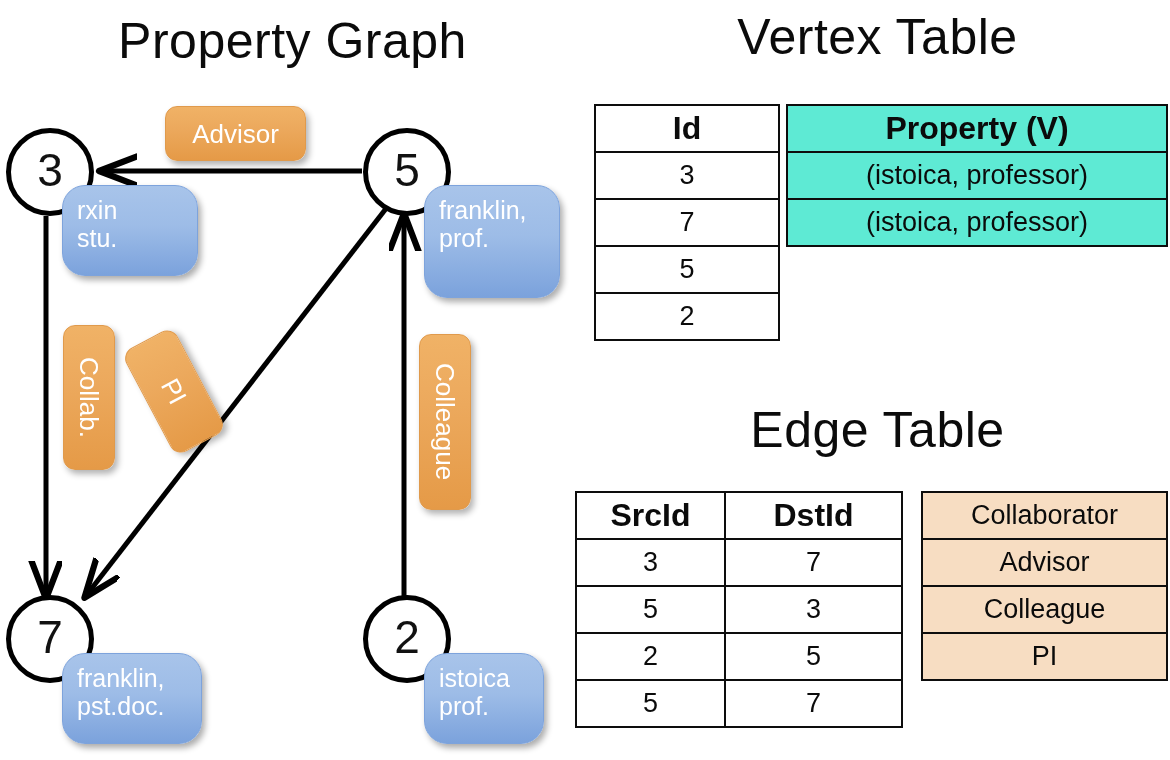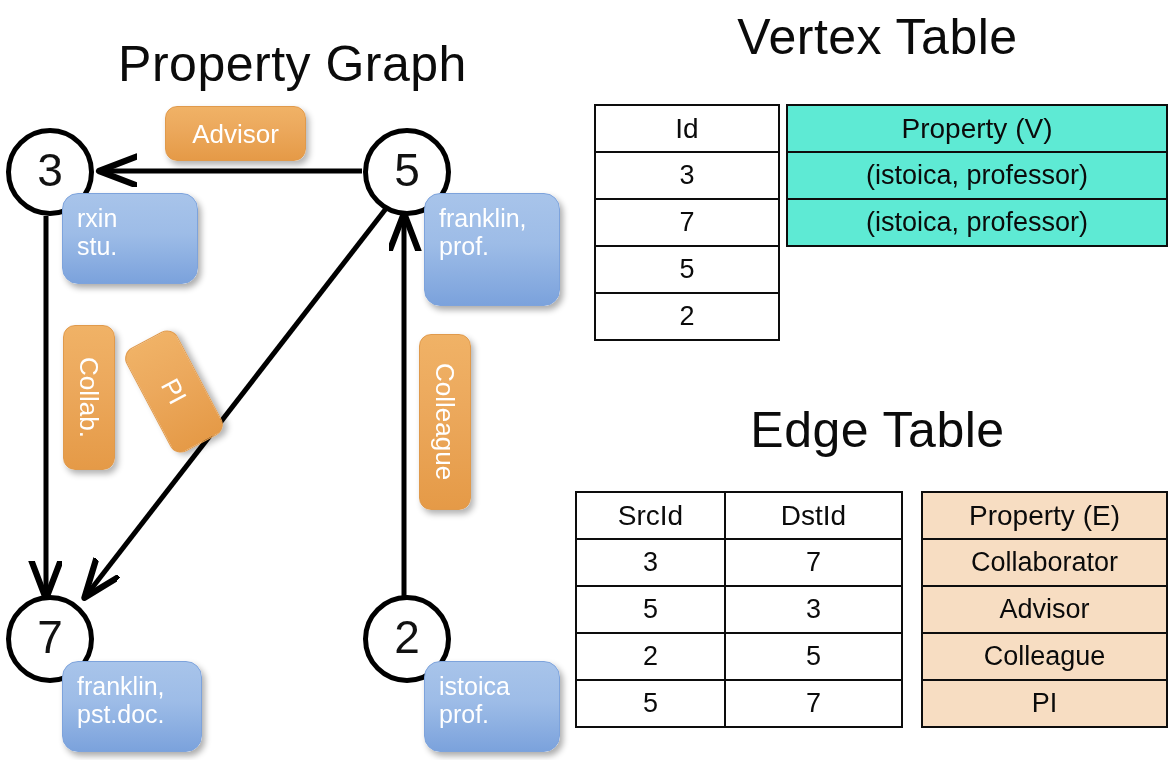--- a/index.html
+++ b/index.html
@@ -27,7 +27,7 @@
     white-space: nowrap;
     text-align: center;
   }
-  #title-property-graph { left: 0px;   top: 16px;  width: 585px; margin-top: 23px; }
+  #title-property-graph { left: 0px;   top: 16px;  width: 585px; }
   #title-vertex-table   { left: 585px; top: 12px;  width: 585px; }
   #title-edge-table     { left: 585px; top: 405px; width: 585px; }
 

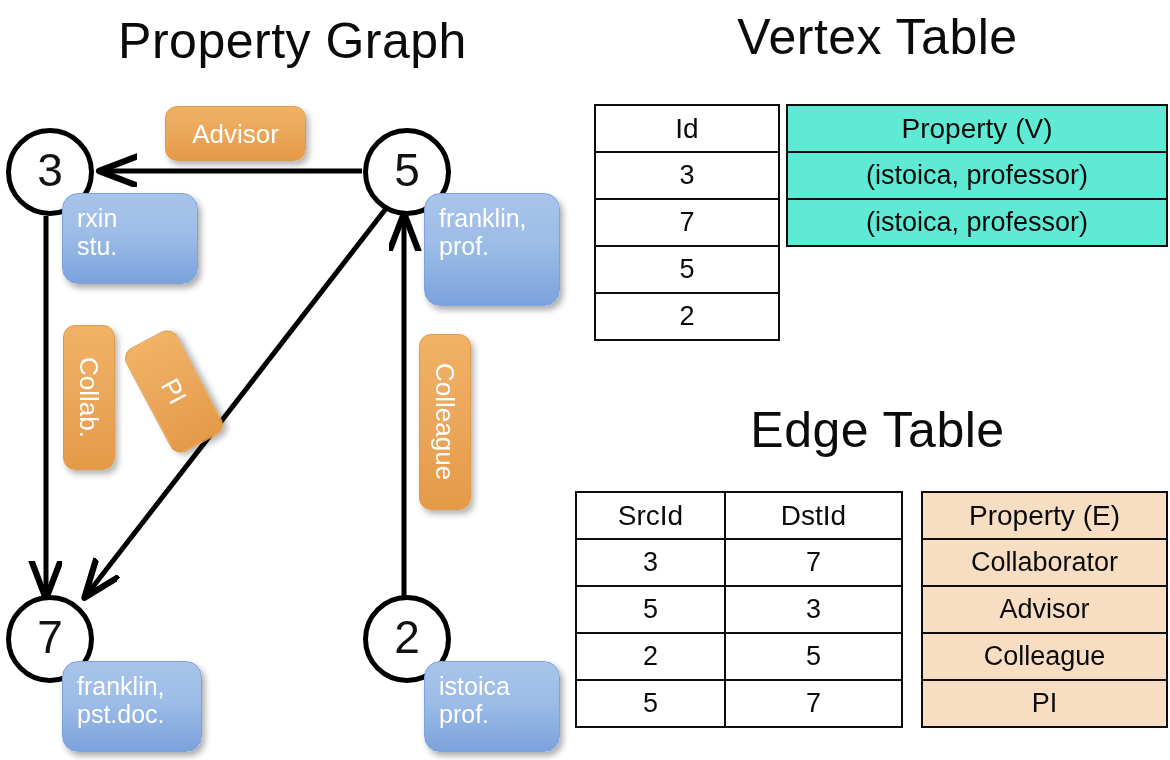--- a/index.html
+++ b/index.html
@@ -109,7 +109,7 @@
     height: 47px;
     box-sizing: border-box;
   }
-  .tbl th { font-weight: 400; font-size: 28px; }
+  .tbl th { font-weight: 700; font-size: 32px; }
   .blue-col td, .blue-col th { background: #5eead4; }
   .orange-col td, .orange-col th { background: #f7ddc2; }
 

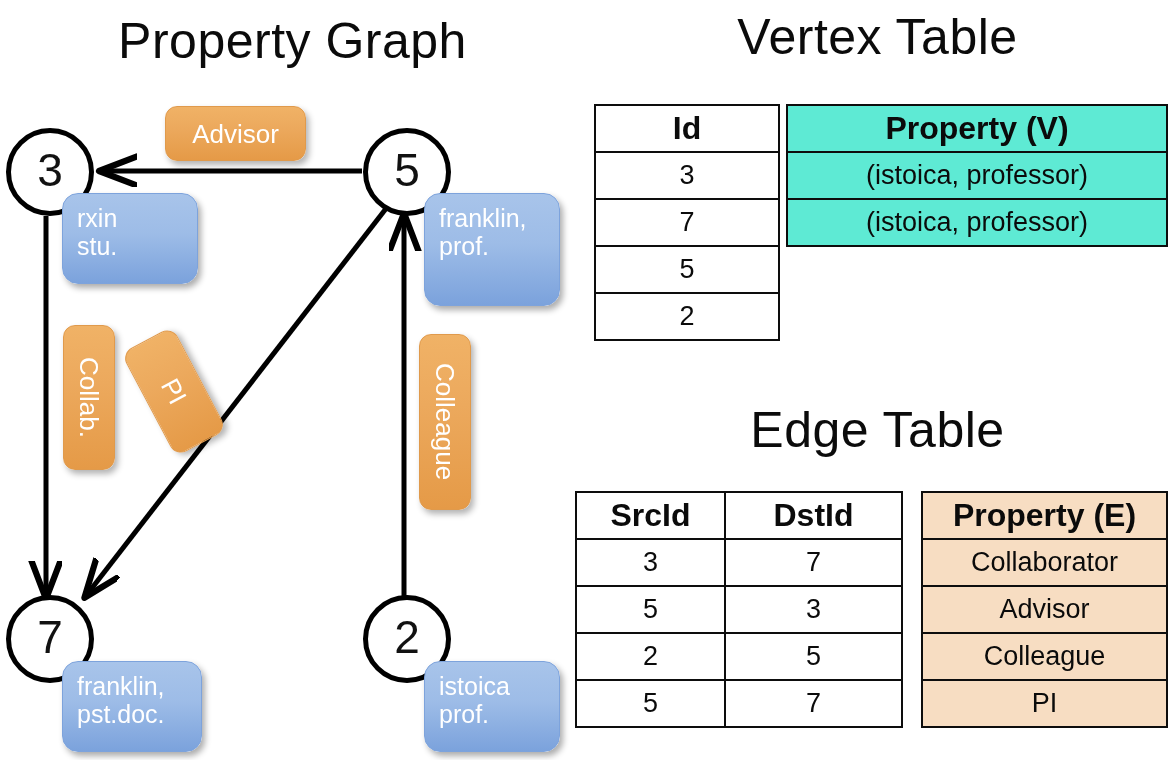--- a/index.html
+++ b/index.html
@@ -60,7 +60,7 @@
   
   .prop-box {
     position: absolute;
-    border-radius: 16px;
+    border-radius: 23px;
     background: linear-gradient(180deg, #a8c4ea 0%, #9dbce7 45%, #7ba2dc 100%);
     border: 1px solid #7da3dc;
     box-shadow: 3px 4px 6px rgba(0,0,0,0.33);
@@ -70,7 +70,6 @@
     padding: 10px 0 10px 14px;
     box-sizing: border-box;
     z-index: 5;
-    margin-top: 8px;
   }
   .prop-box .l { display: block; }
 

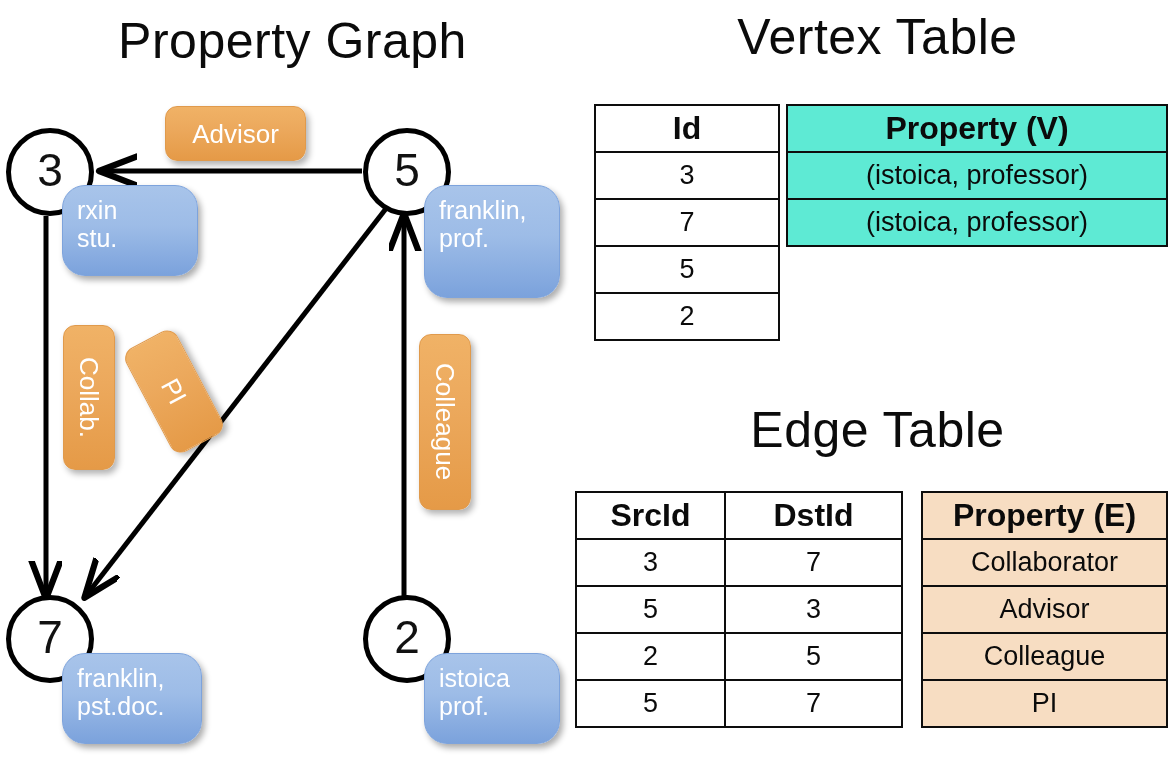--- a/index.html
+++ b/index.html
@@ -250,9 +250,6 @@
 
 <table class="tbl orange-col" id="edge-prop-table">
   <tbody>
-      <tr>
-    <th>Property (E)</th>
-  </tr>
   <tr>
         <td>Collaborator</td>
       </tr>

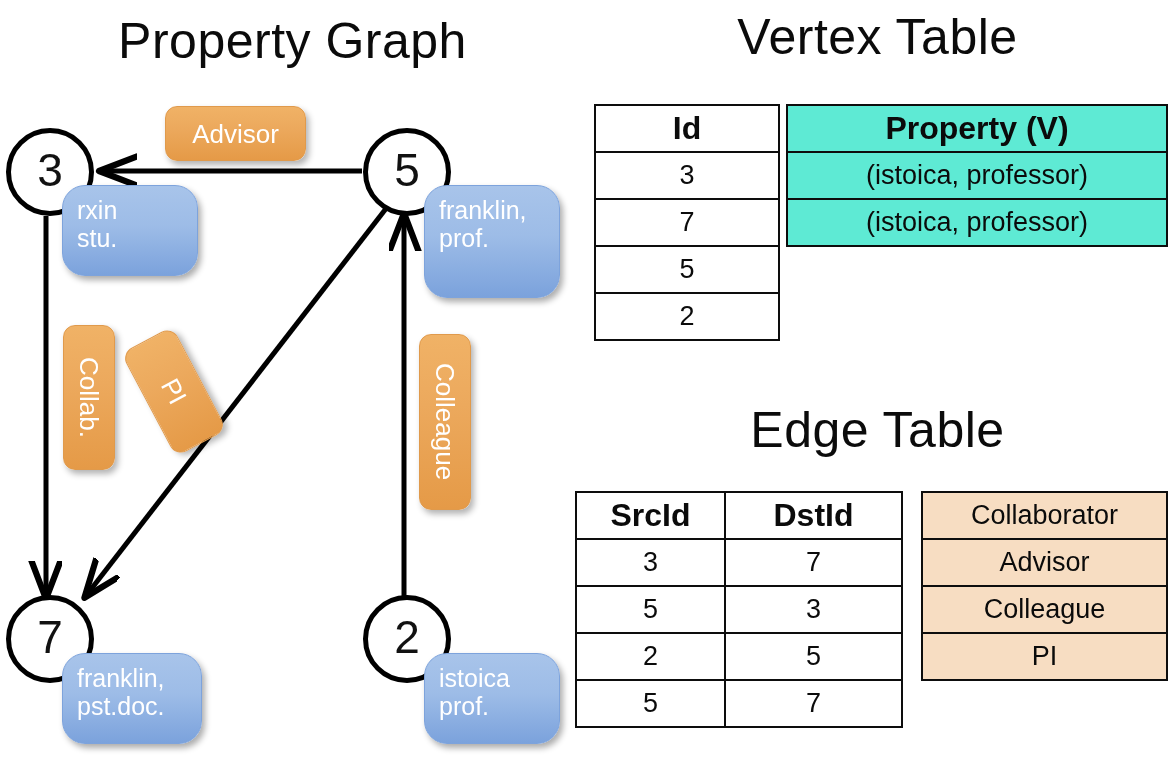--- a/index.html
+++ b/index.html
@@ -167,7 +167,7 @@
     <span class="l">franklin,</span>
     <span class="l">pst.doc.</span>
   </div>
-  <div class="prop-box" style="left:424px;top:653px; width:136px; height:91px;">
+  <div class="prop-box" style="left:424px;top:653px; width:120px; height:91px;">
     <span class="l">istoica</span>
     <span class="l">prof.</span>
   </div>

